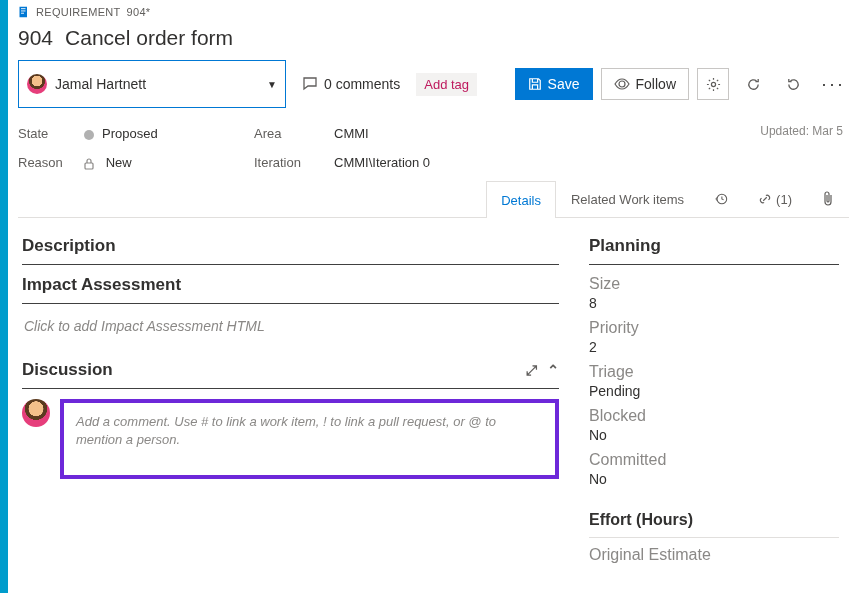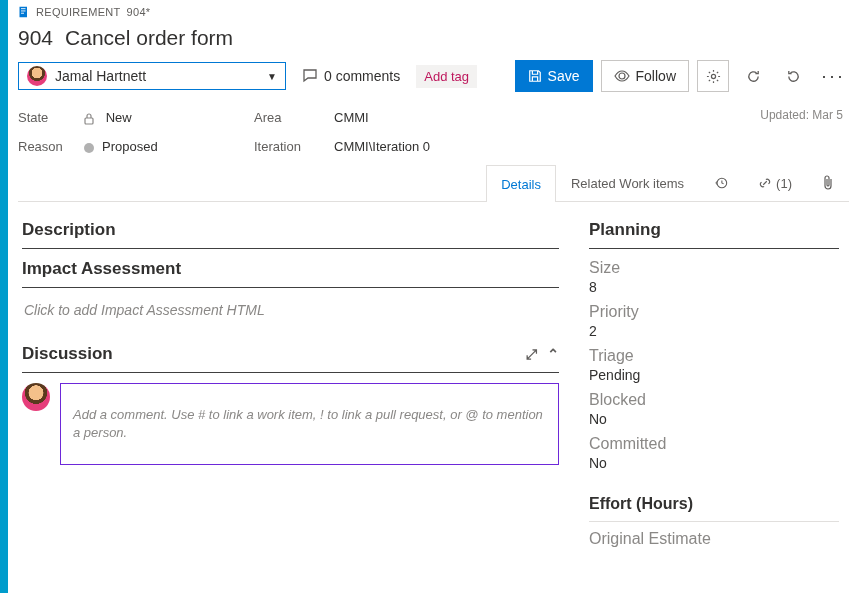--- a/index.html
+++ b/index.html
@@ -12,7 +12,7 @@
 .title-id { font-size: 21px; font-weight: 400; color: #323130; }
 .title-text { font-size: 21px; font-weight: 400; }
 .toolbar { display: flex; align-items: center; gap: 8px; padding-bottom: 14px; }
-.assignee { display: flex; align-items: center; gap: 8px; border: 1px solid #0078d4; height: 28px; width: 268px; padding: 0 8px; cursor: pointer; }
+.assignee { display: flex; align-items: center; gap: 8px; border: 1px solid #0078d4; height: 48px; width: 268px; padding: 0 8px; cursor: pointer; }
 .avatar { width: 20px; height: 20px; border-radius: 50%; background: radial-gradient(circle at 50% 35%, #f4c08a 0 32%, #5b3a1e 33% 48%, #e63e7b 49% 100%); display: inline-block; flex-shrink: 0; }
 .assignee-name { flex: 1; }
 .caret { font-size: 10px; color: #323130; }

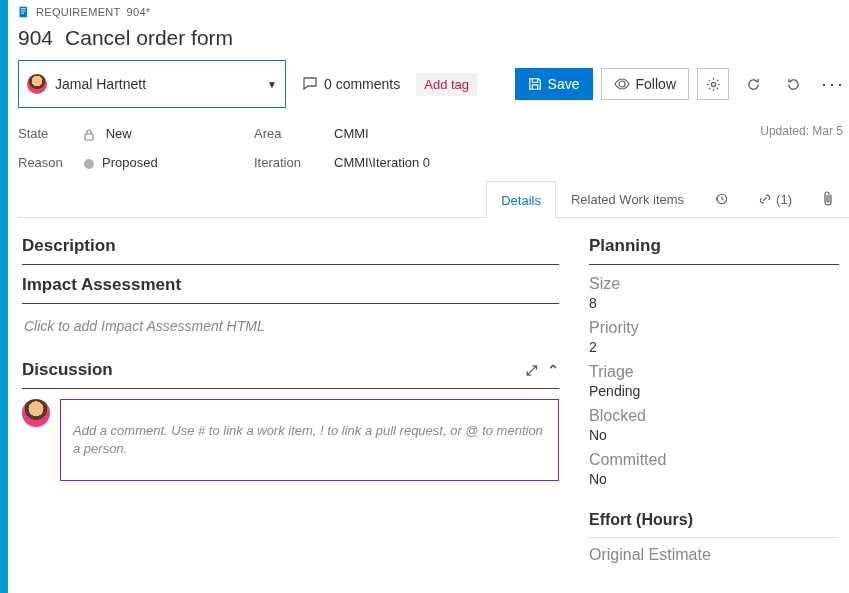--- a/index.html
+++ b/index.html
@@ -123,6 +123,7 @@
       <span>Reason</span>
     </div>
     <div class="meta-col vals1">
+      <span><span class="dot"></span><span>Proposed</span></span>
       <span>
         <svg class="lock" viewBox="0 0 10 12">
             <rect x="1" y="5" width="8" height="6" rx="1" fill="none" stroke="#8a8886" stroke-width="1.2"></rect>
@@ -130,7 +131,6 @@
           </svg>
         <span>New</span>
       </span>
-      <span><span class="dot"></span><span>Proposed</span></span>
     </div>
     <div class="meta-col labels2">
       <span>Area</span>

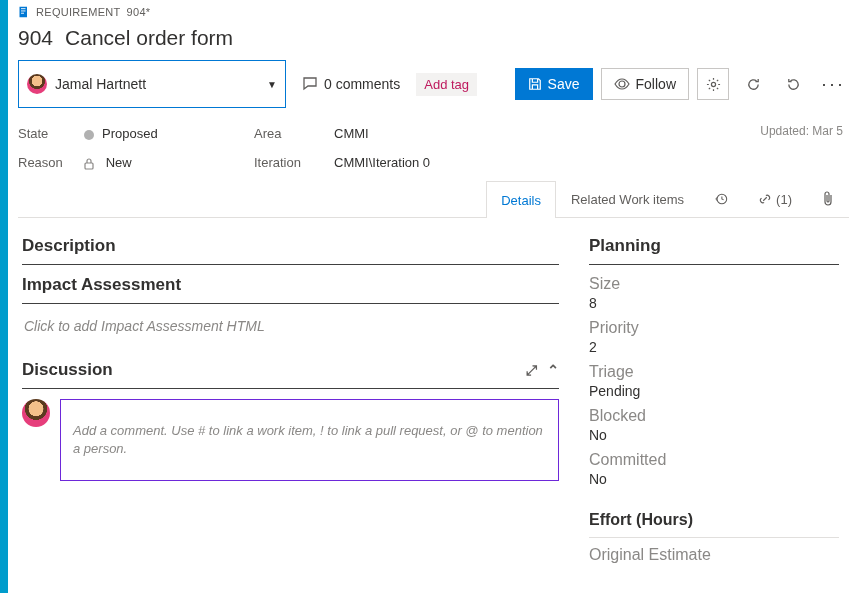--- a/index.html
+++ b/index.html
@@ -42,7 +42,7 @@
 .section-h .grow { flex: 1; }
 .placeholder { color: #8a8886; font-style: italic; font-size: 14px; padding: 4px 2px 26px 2px; }
 .discussion-row { display: flex; gap: 10px; }
-.commentbox { flex: 1; border: 1px solid #6d28d9; min-height: 80px; padding: 22px 12px; color: #8a8886; font-style: italic; font-size: 13px; line-height: 1.4; }
+.commentbox { flex: 1; border: 4px solid #6d28d9; min-height: 80px; padding: 10px 12px; color: #8a8886; font-style: italic; font-size: 13px; line-height: 1.4; }
 .field-label { font-size: 16px; color: #8a8886; margin-top: 8px; }
 .field-value { font-size: 14px; color: #323130; margin-top: 2px; }
 .subh { font-size: 16px; font-weight: 600; margin-top: 24px; padding-bottom: 8px; border-bottom: 1px solid #e1dfdd; }

